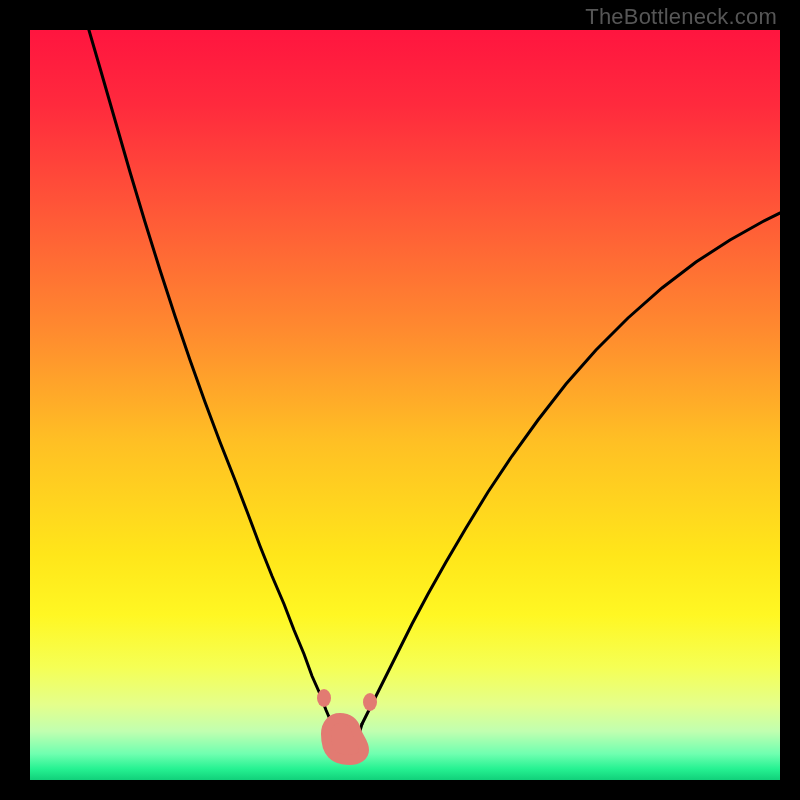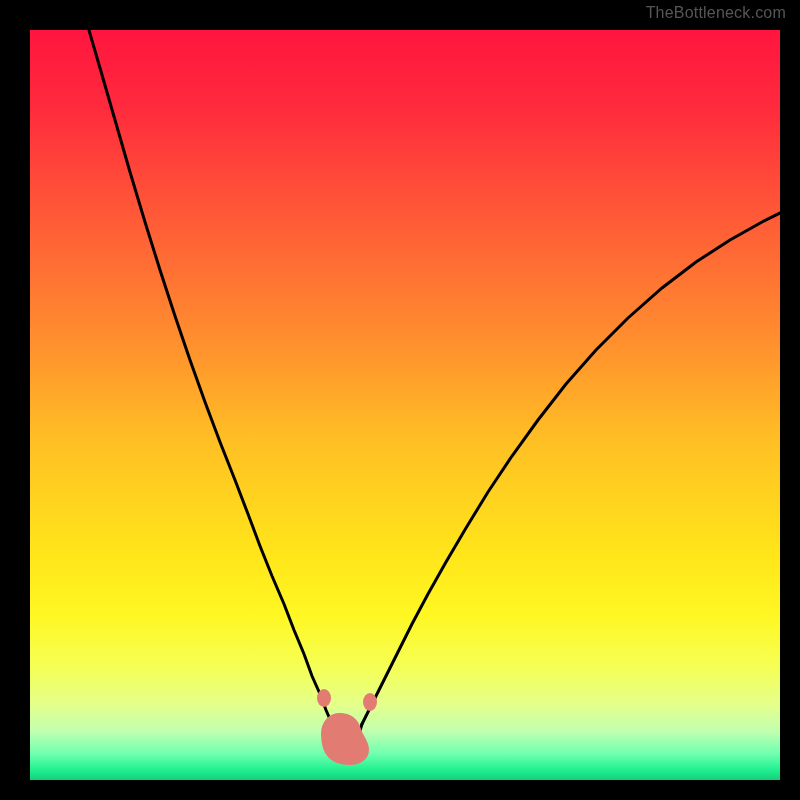--- a/index.html
+++ b/index.html
@@ -19,9 +19,9 @@
   .watermark {
     position: absolute;
     top: 4px;
-    right: 14px;
+    right: 23px;
     font-family: Arial, Helvetica, sans-serif;
-    font-size: 16px;
+    font-size: 22px;
     font-weight: 500;
     color: #565656;
     letter-spacing: 0.2px;

